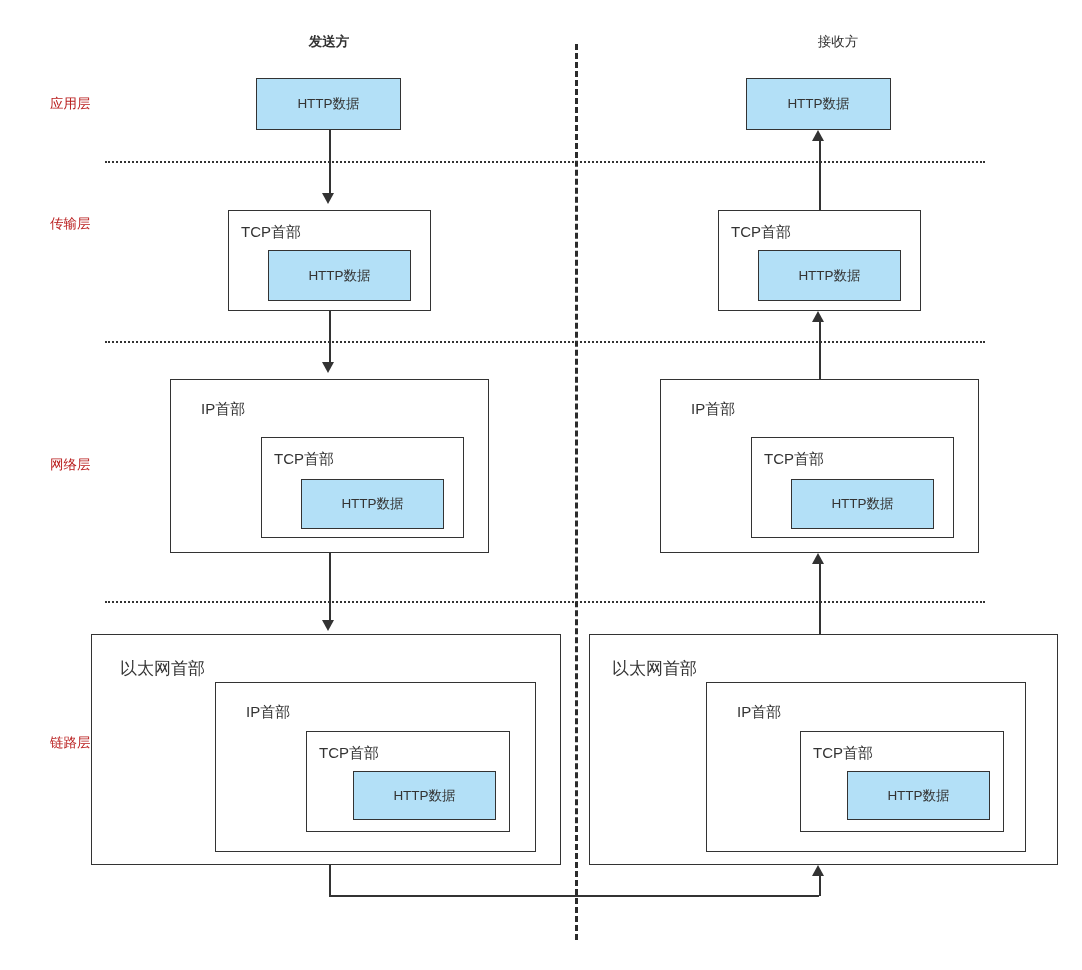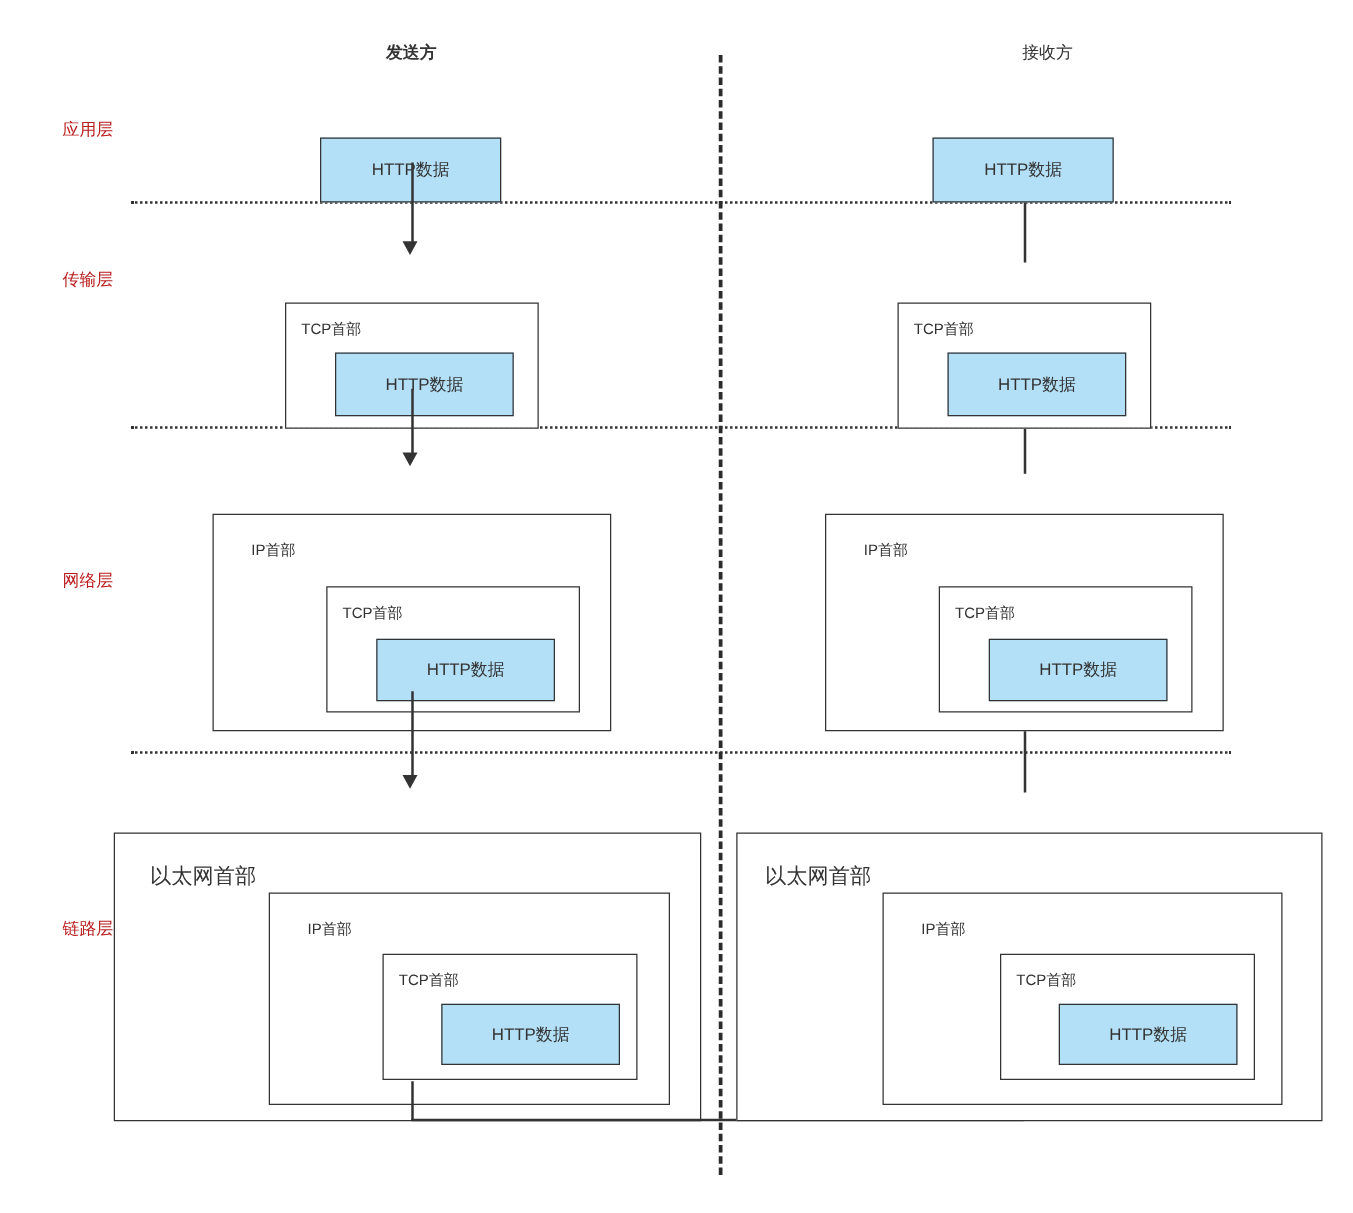--- a/index.html
+++ b/index.html
@@ -27,7 +27,7 @@
   
   .box{
     position:absolute;box-sizing:border-box;
-    border:1.6px solid #333333;background:#ffffff;margin-top:32px;
+    border:1.6px solid #333333;background:#ffffff;
   }
   .box.filled{background:#b3e0f7;border-color:#333333;}
   .box-title{

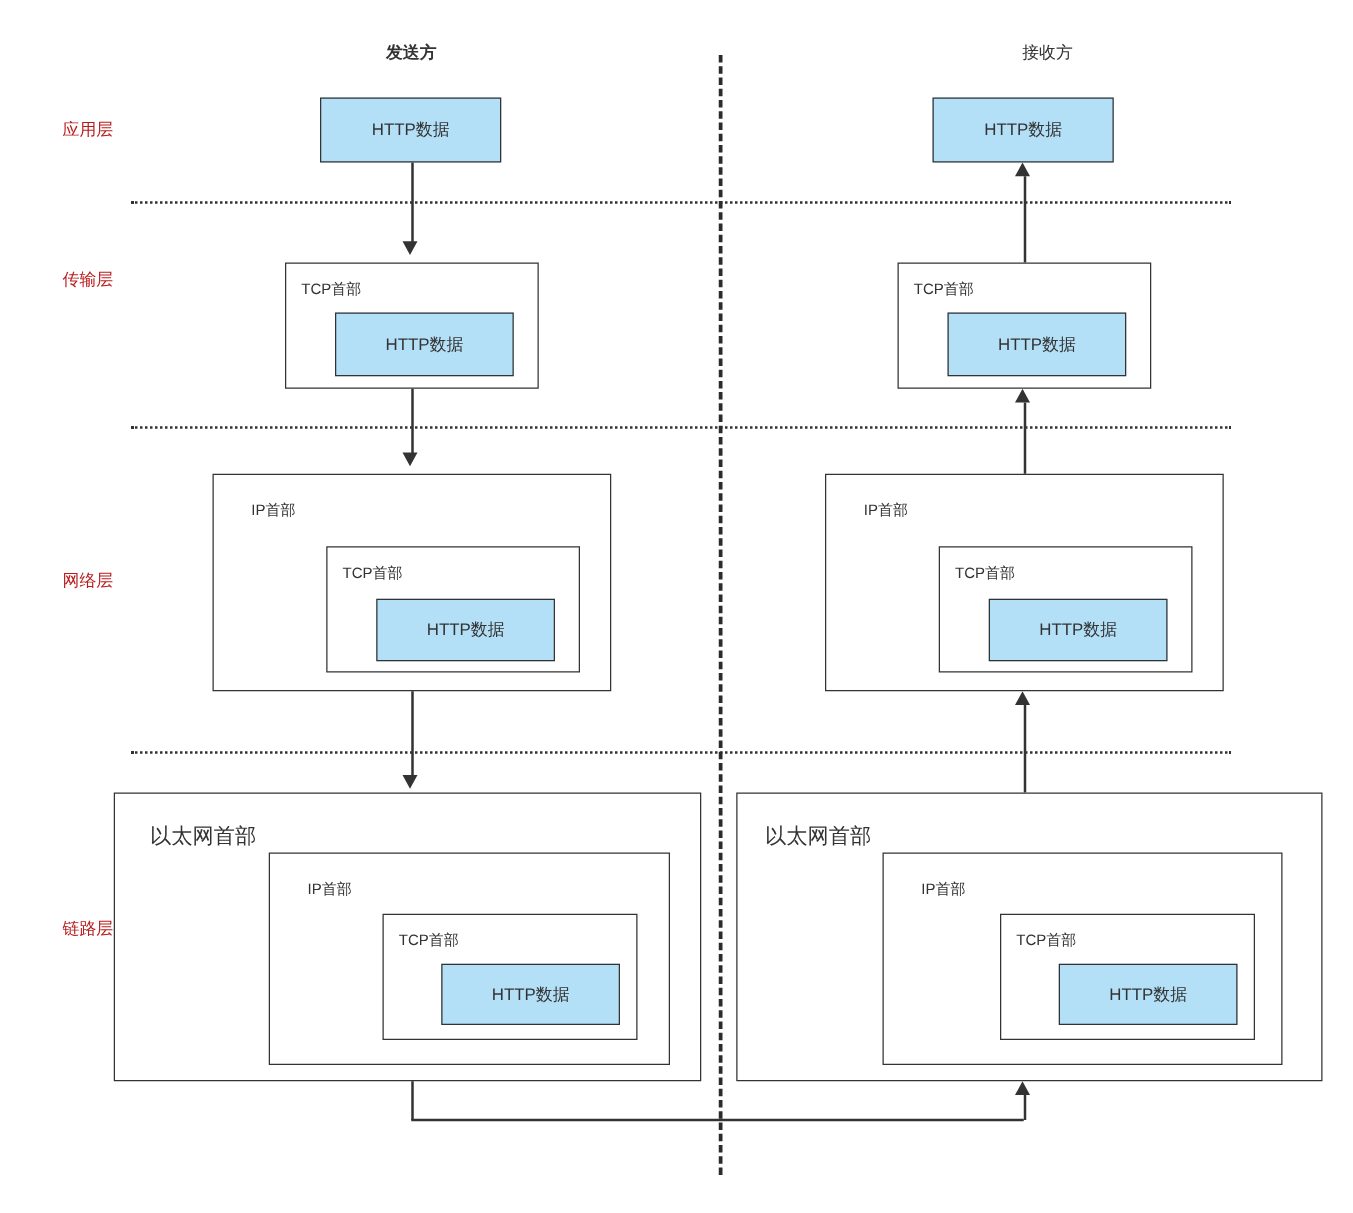--- a/index.html
+++ b/index.html
@@ -31,7 +31,7 @@
   }
   .box.filled{background:#b3e0f7;border-color:#333333;}
   .box-title{
-    position:absolute;font-size:12px;color:#333333;white-space:nowrap;
+    position:absolute;font-size:15px;color:#333333;white-space:nowrap;
   }
   .box-title.big{font-size:17px;}
   .box-center-text{

